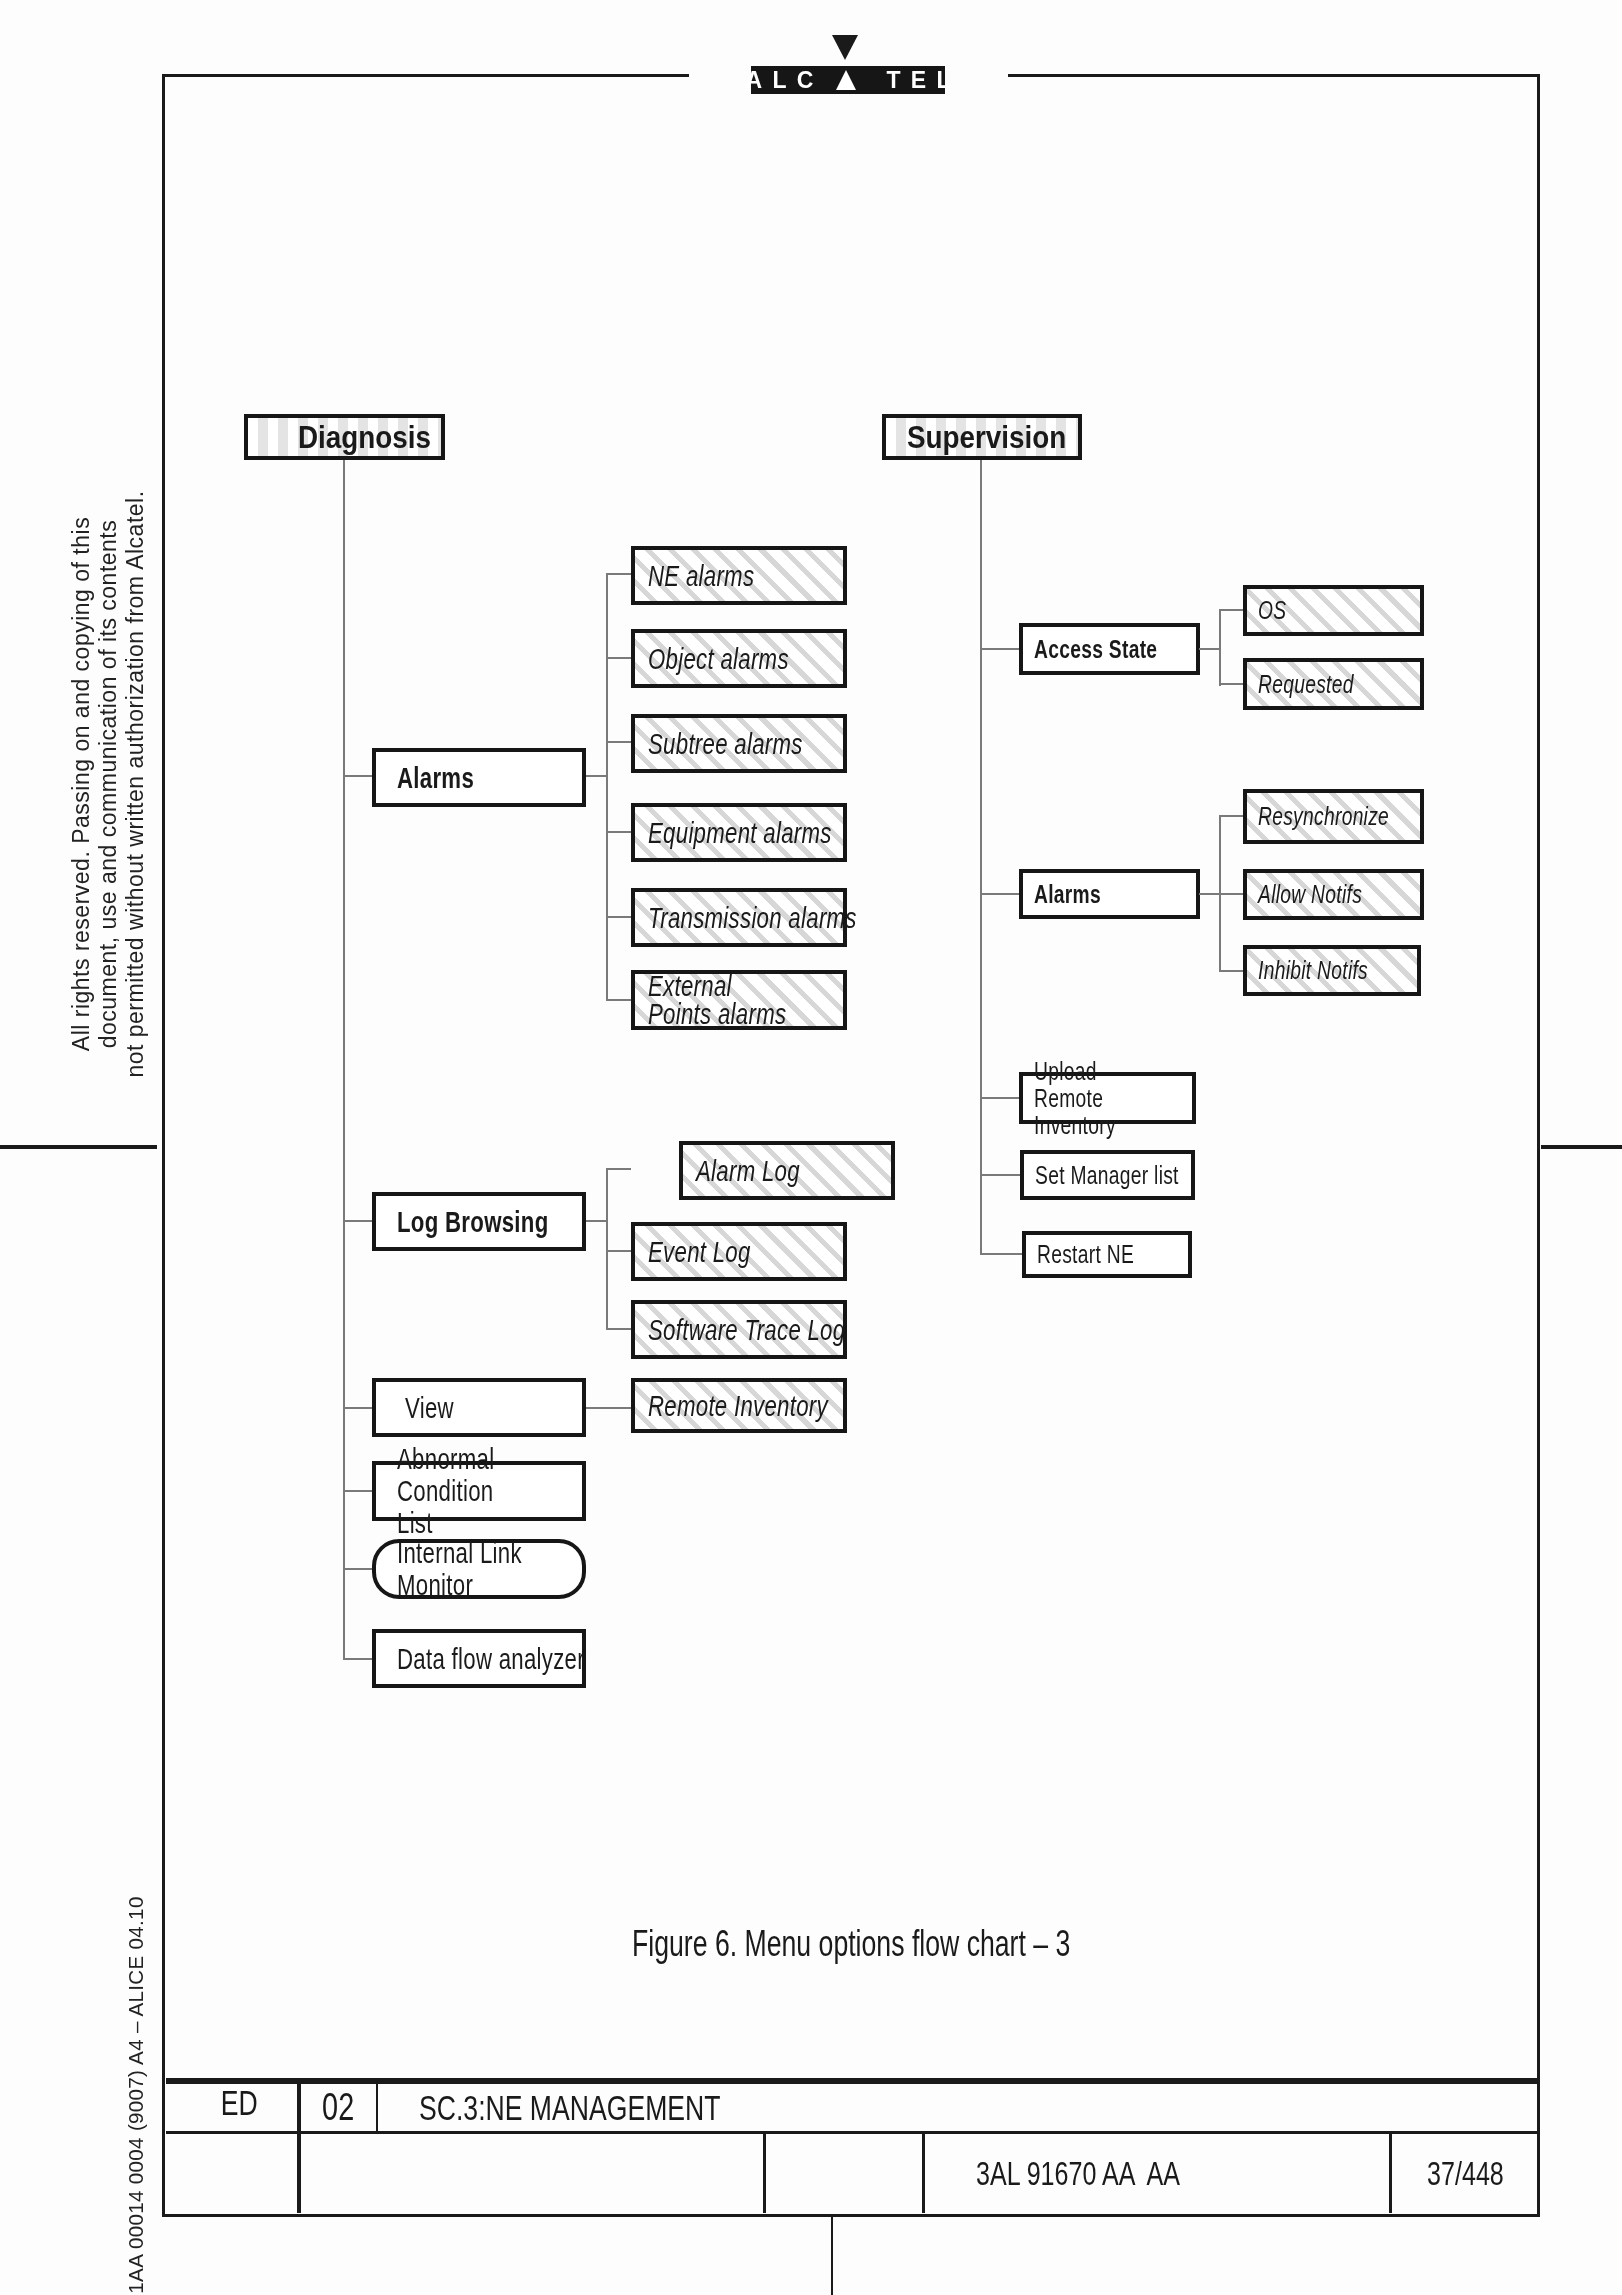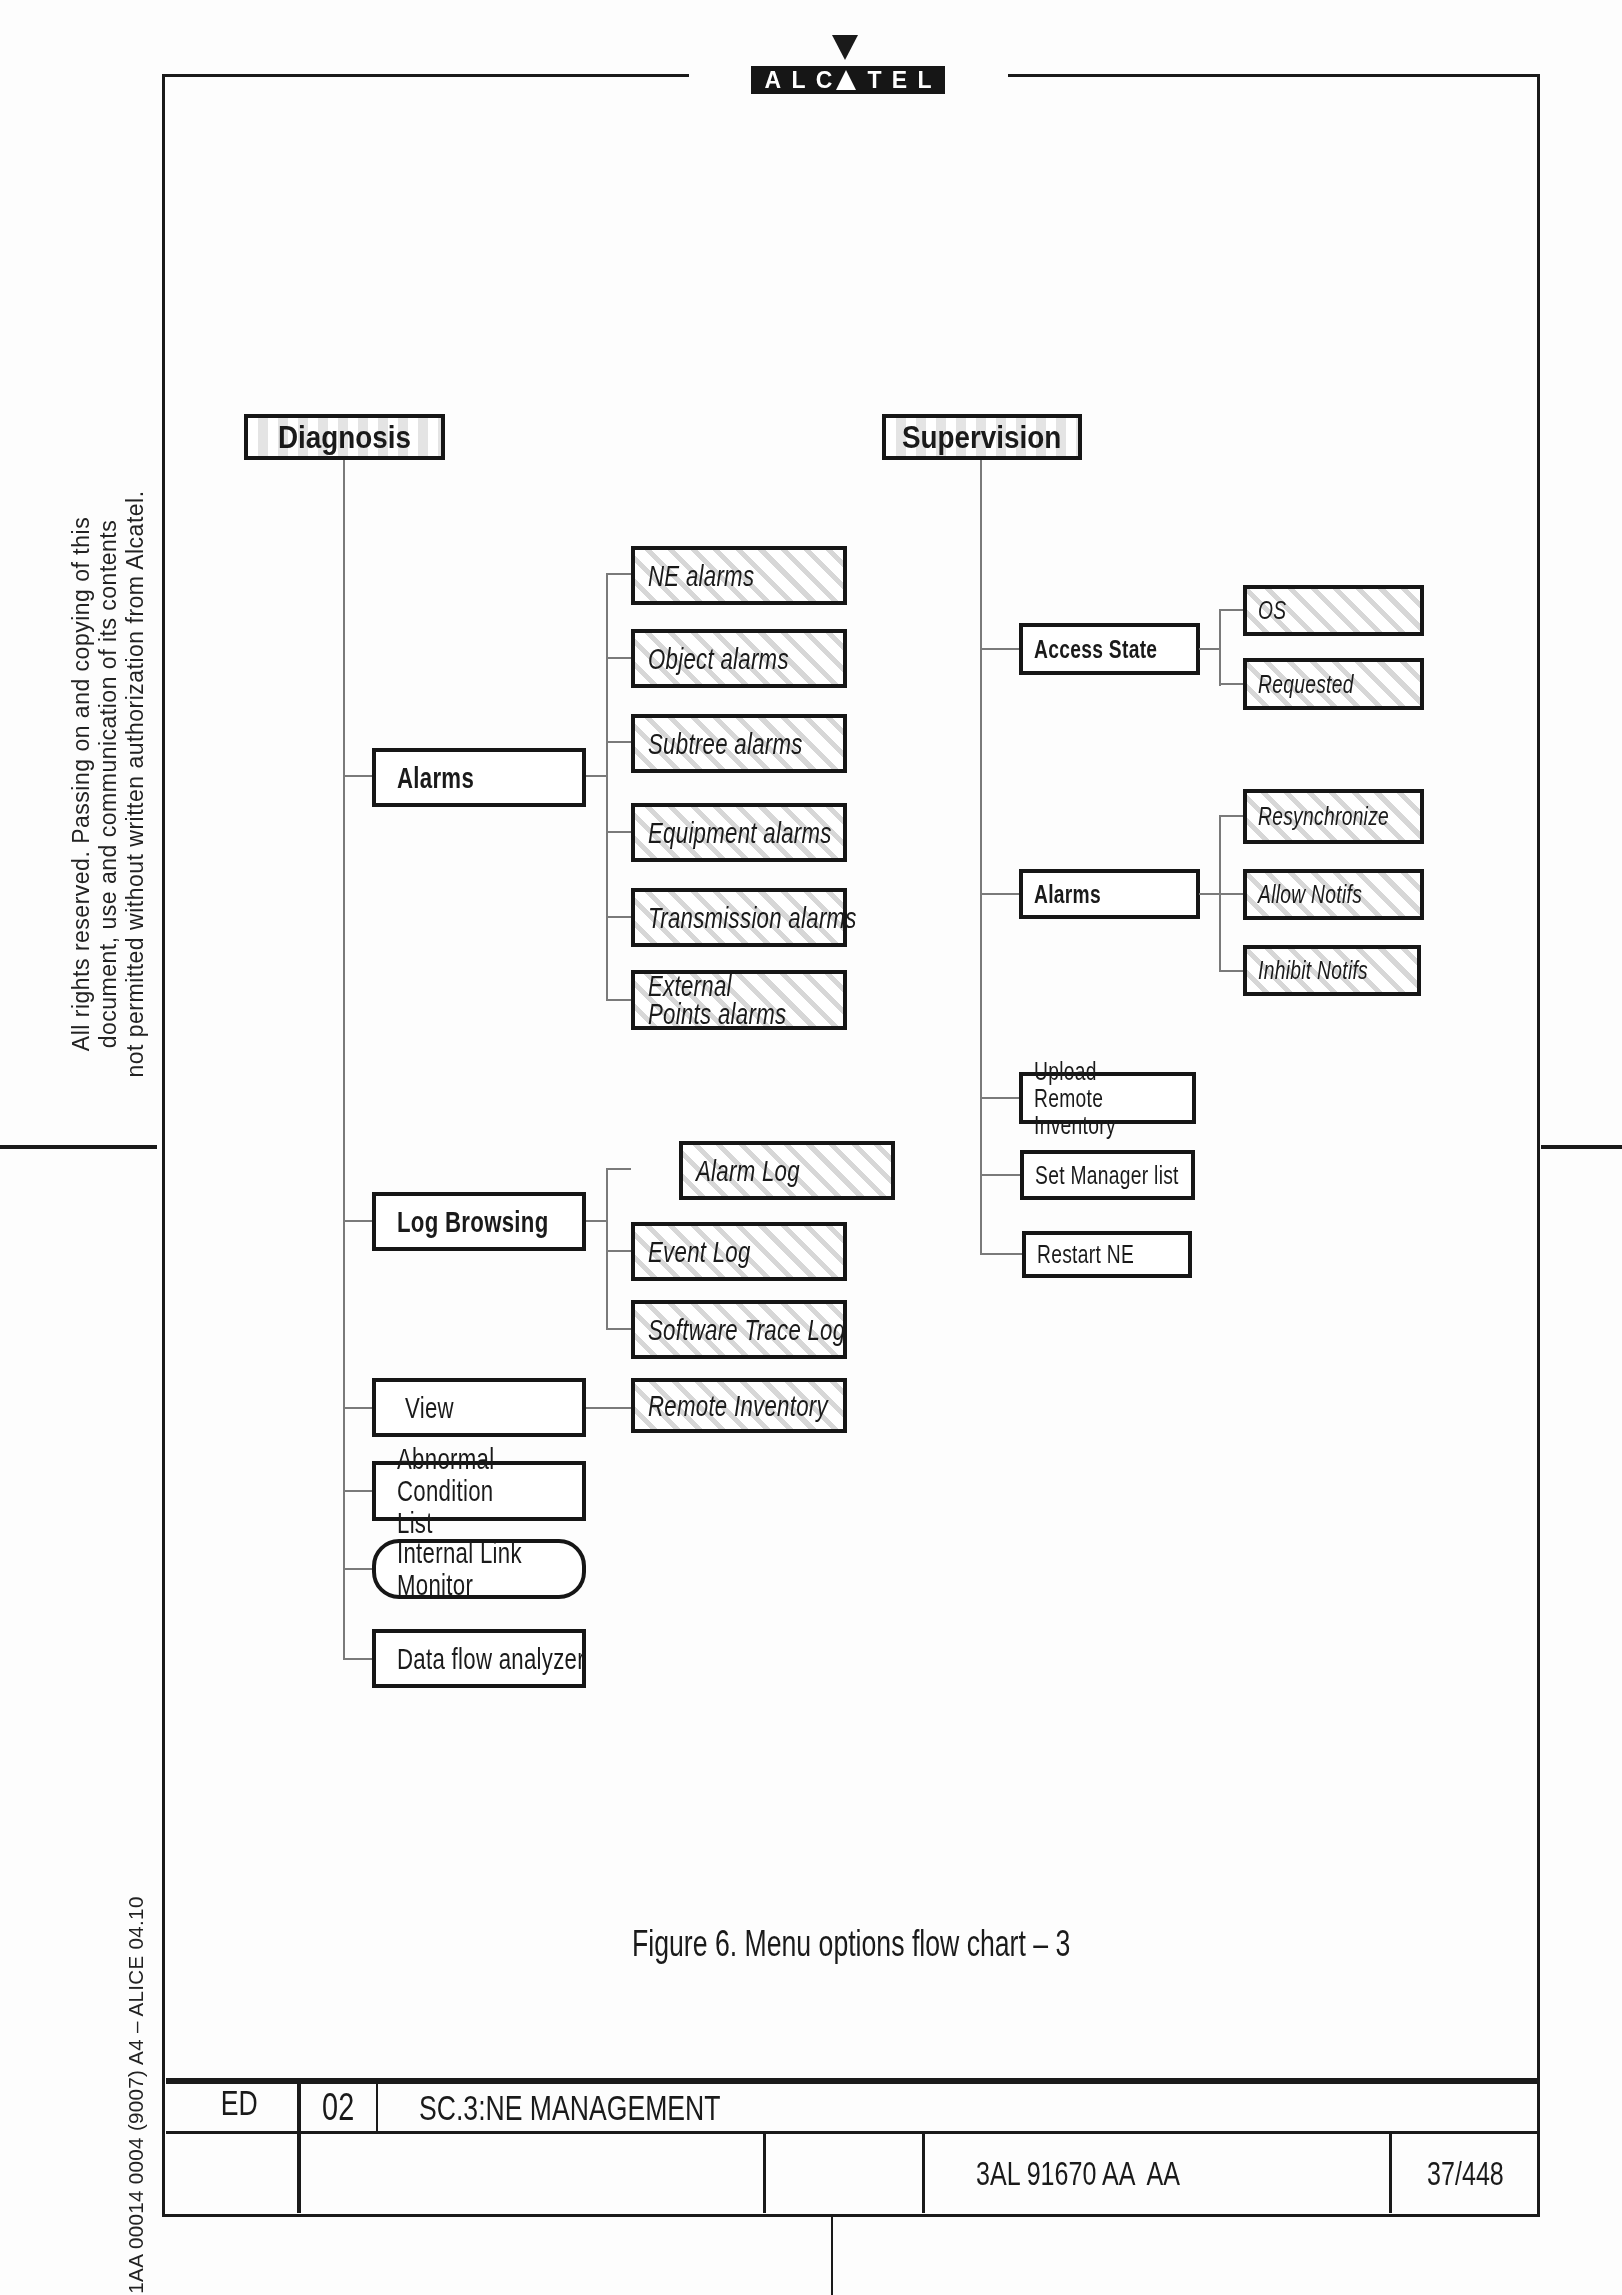--- a/index.html
+++ b/index.html
@@ -37,7 +37,7 @@
       transform:scaleX(.87);transform-origin:center;}
   
   .logobar{position:absolute;left:751px;top:66px;width:194px;height:28px;background:#161616;
-      display:flex;align-items:center;justify-content:center;}
+      display:flex;align-items:center;justify-content:center;gap:19px;}
   .logobar .lt{color:#fff;font-weight:700;font-size:23px;letter-spacing:10.3px;padding-left:10.3px;}
   .logotri{width:0;height:0;border-left:10.3px solid transparent;border-right:10.3px solid transparent;
       border-bottom:20px solid #fff;margin:0 1.6px 0 -7.1px;}

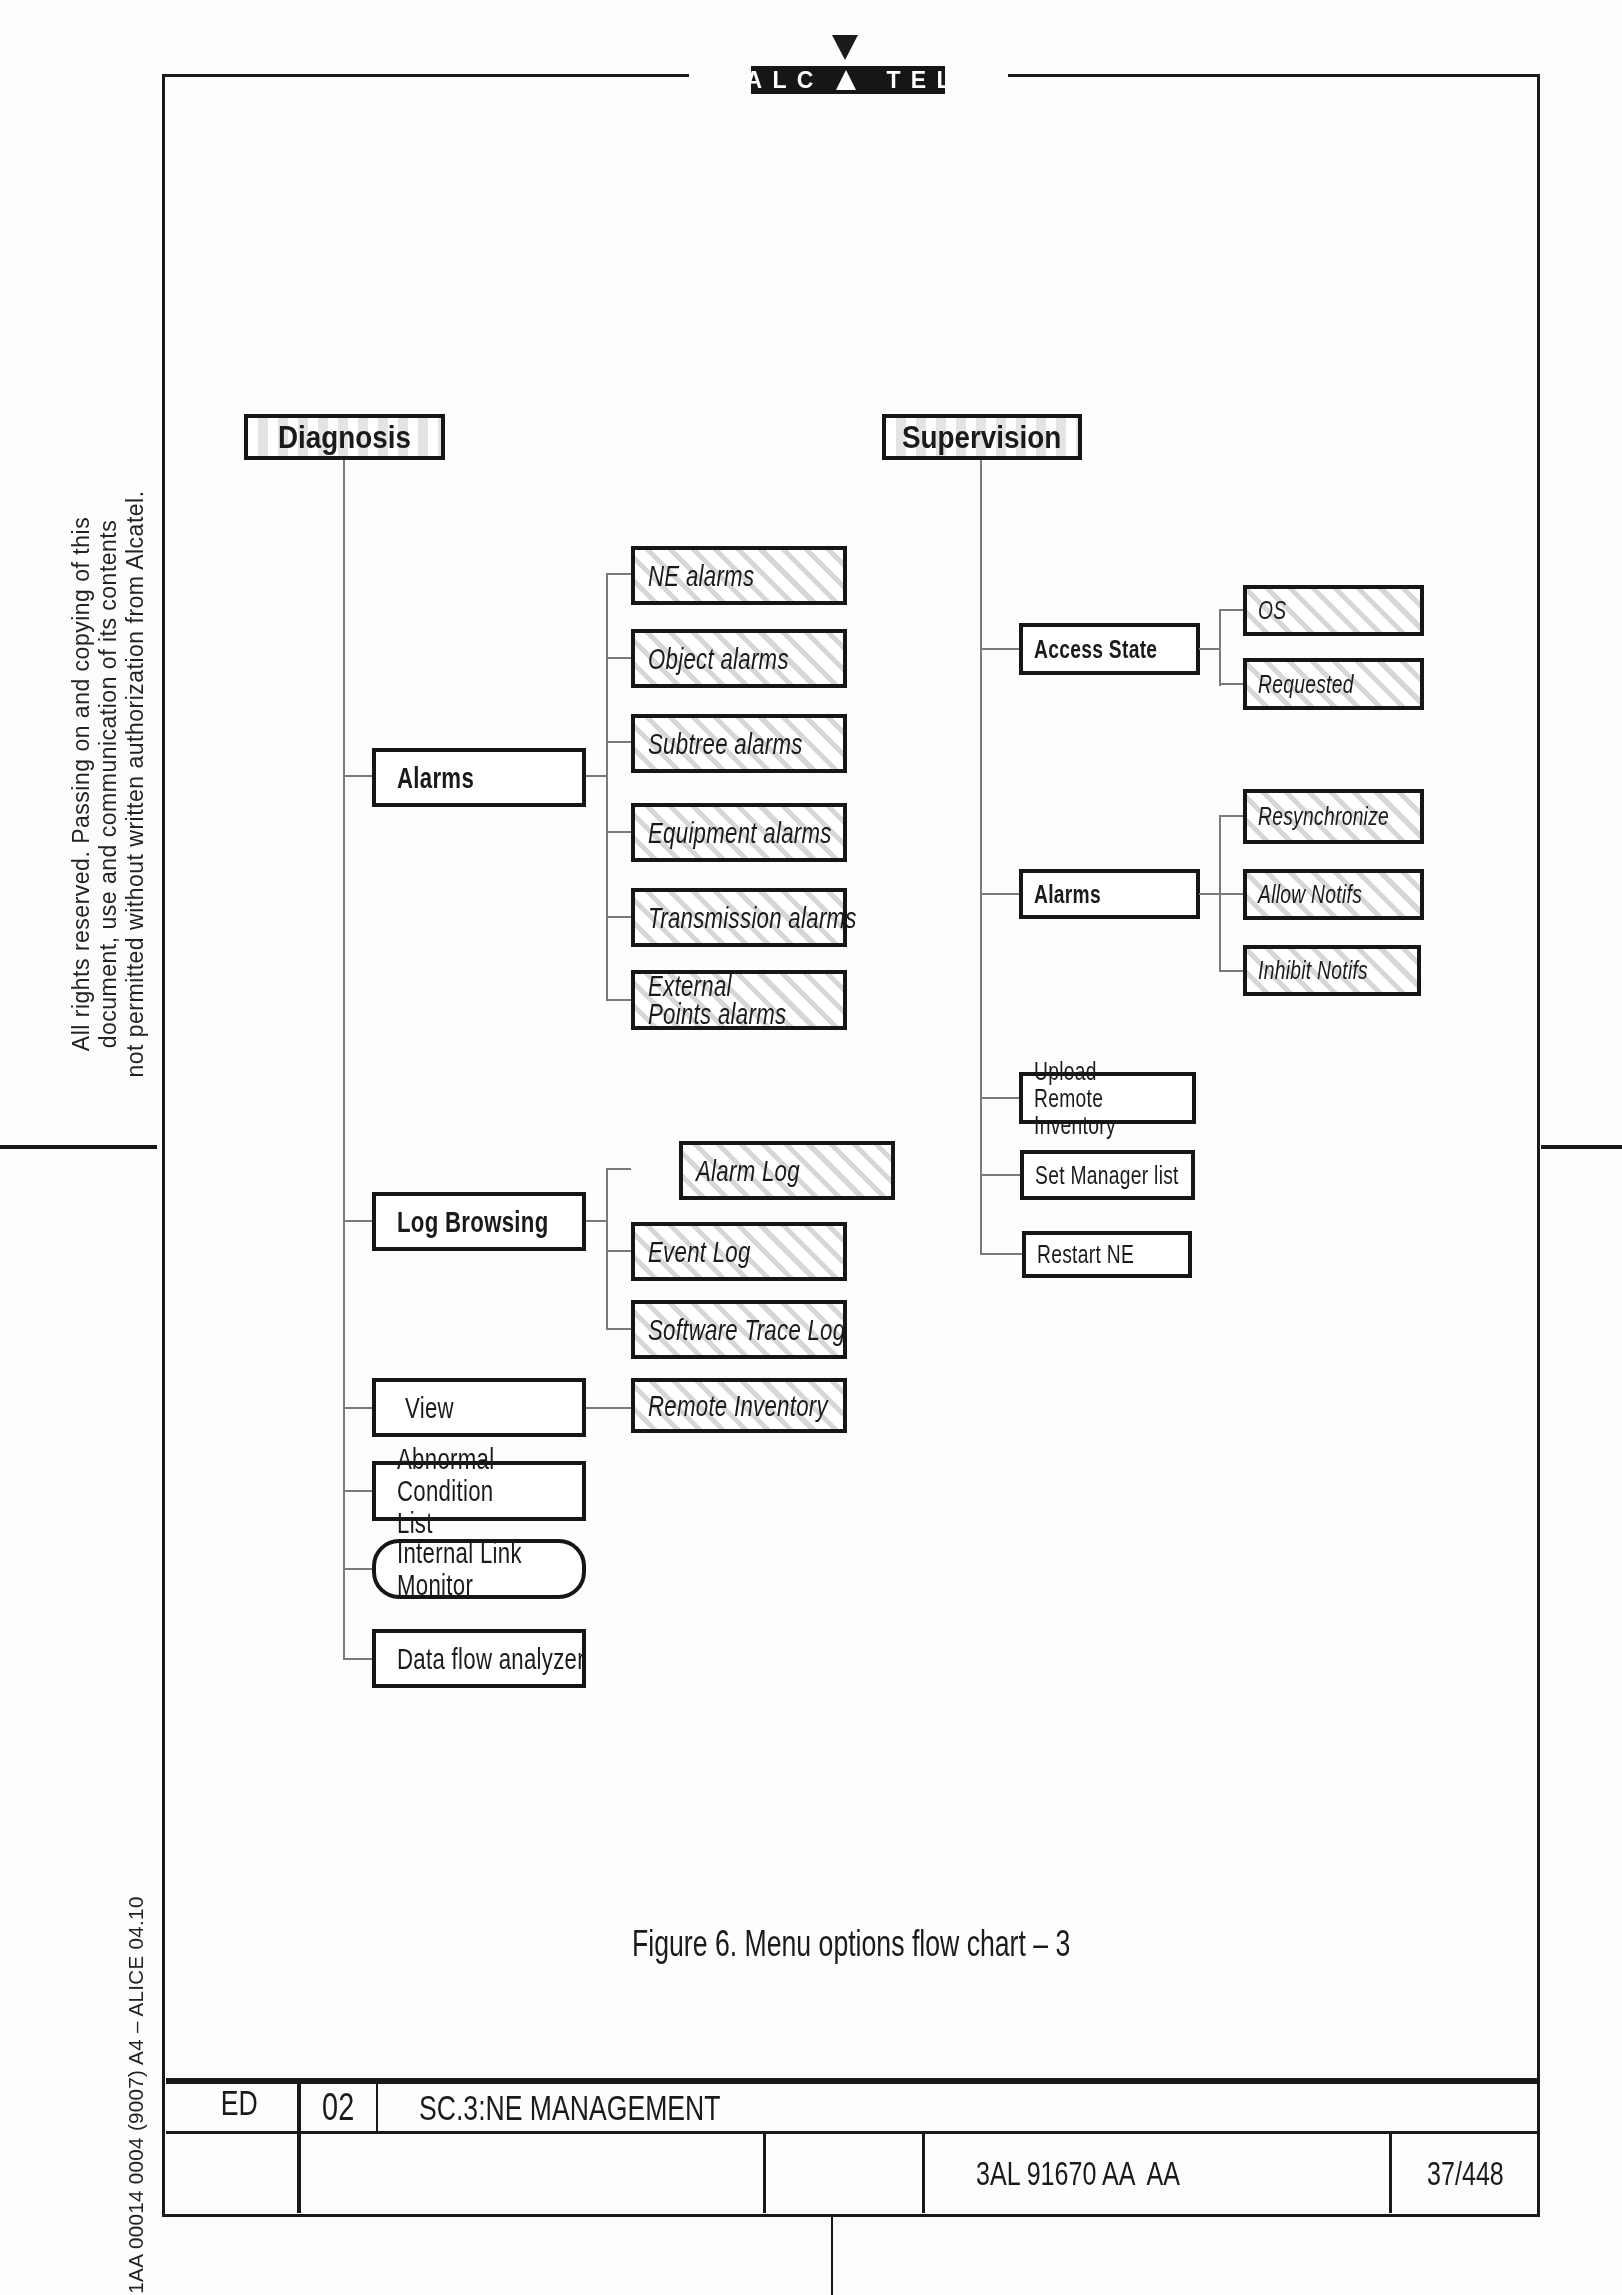--- a/index.html
+++ b/index.html
@@ -32,7 +32,7 @@
   .hdr{position:absolute;box-sizing:border-box;border:4.8px solid #161616;
       background-color:#fff;
       background-image:repeating-linear-gradient(90deg,rgba(255,255,255,0) 0 10.3px,#e4e4e4 10.3px 20px);
-      display:flex;align-items:center;justify-content:center;}
+      display:flex;align-items:center;justify-content:flex-end;}
   .hdr .tx{font-weight:700;font-size:32px;white-space:nowrap;display:inline-block;
       transform:scaleX(.87);transform-origin:center;}
   

